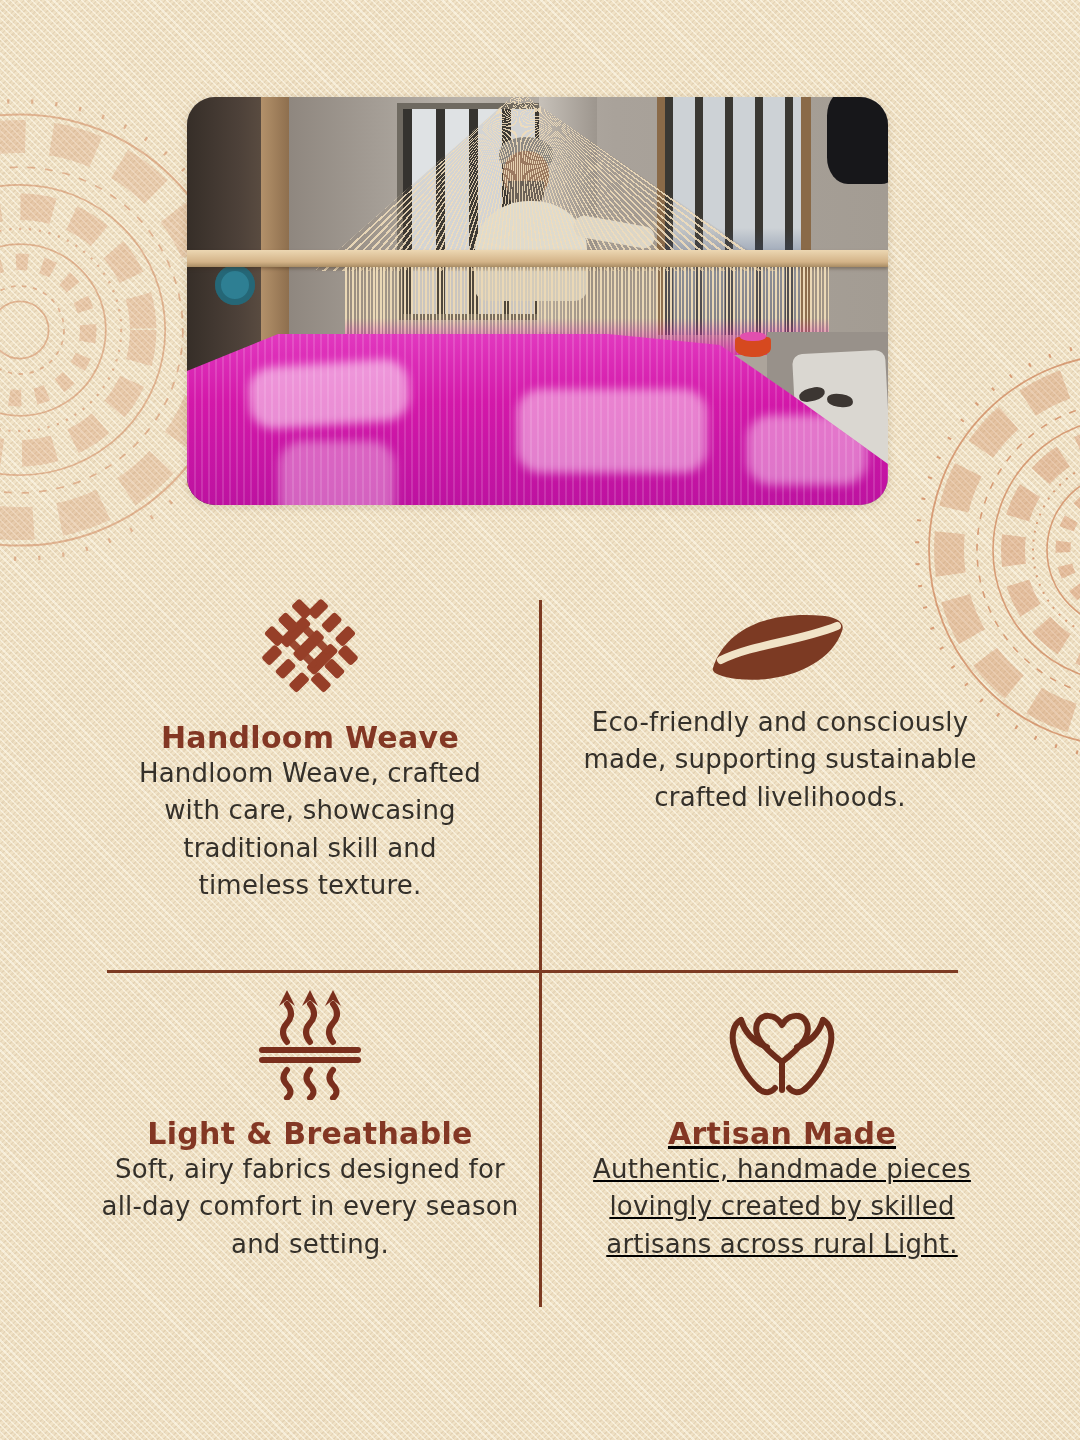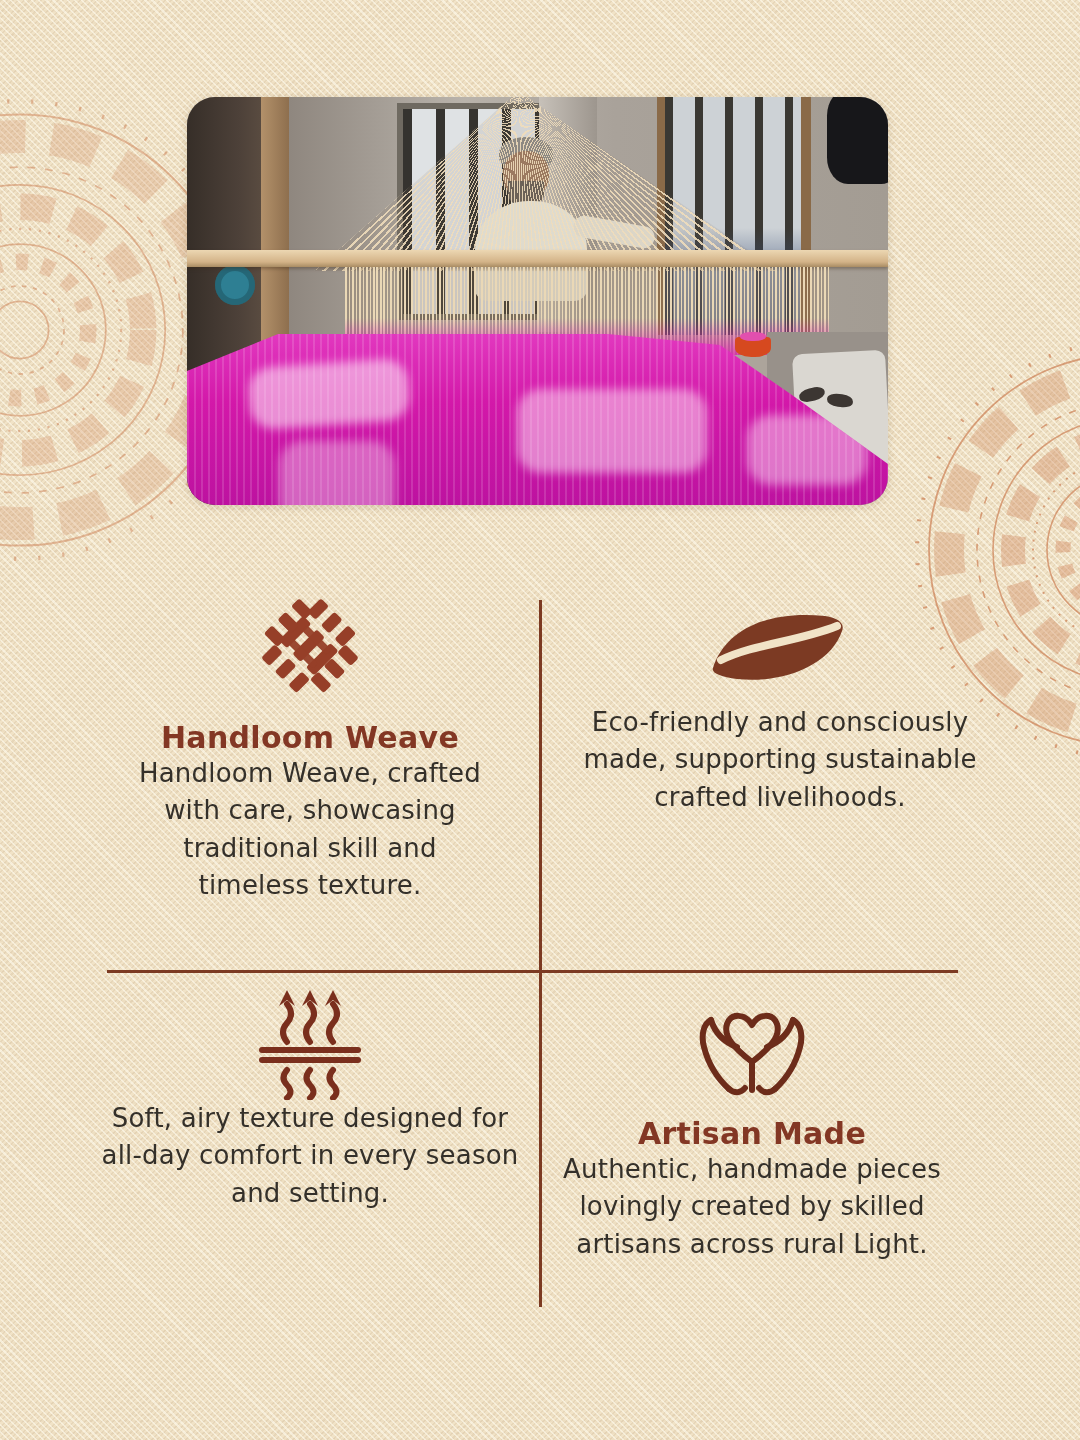--- a/index.html
+++ b/index.html
@@ -229,6 +229,7 @@
         </g>
       </svg>
     </div>
+    <div class="feat-title">Light &amp; Breathable</div>
     <div class="feat-desc">Soft, airy texture designed for all-day comfort in every season and setting.</div>
   </div>
 

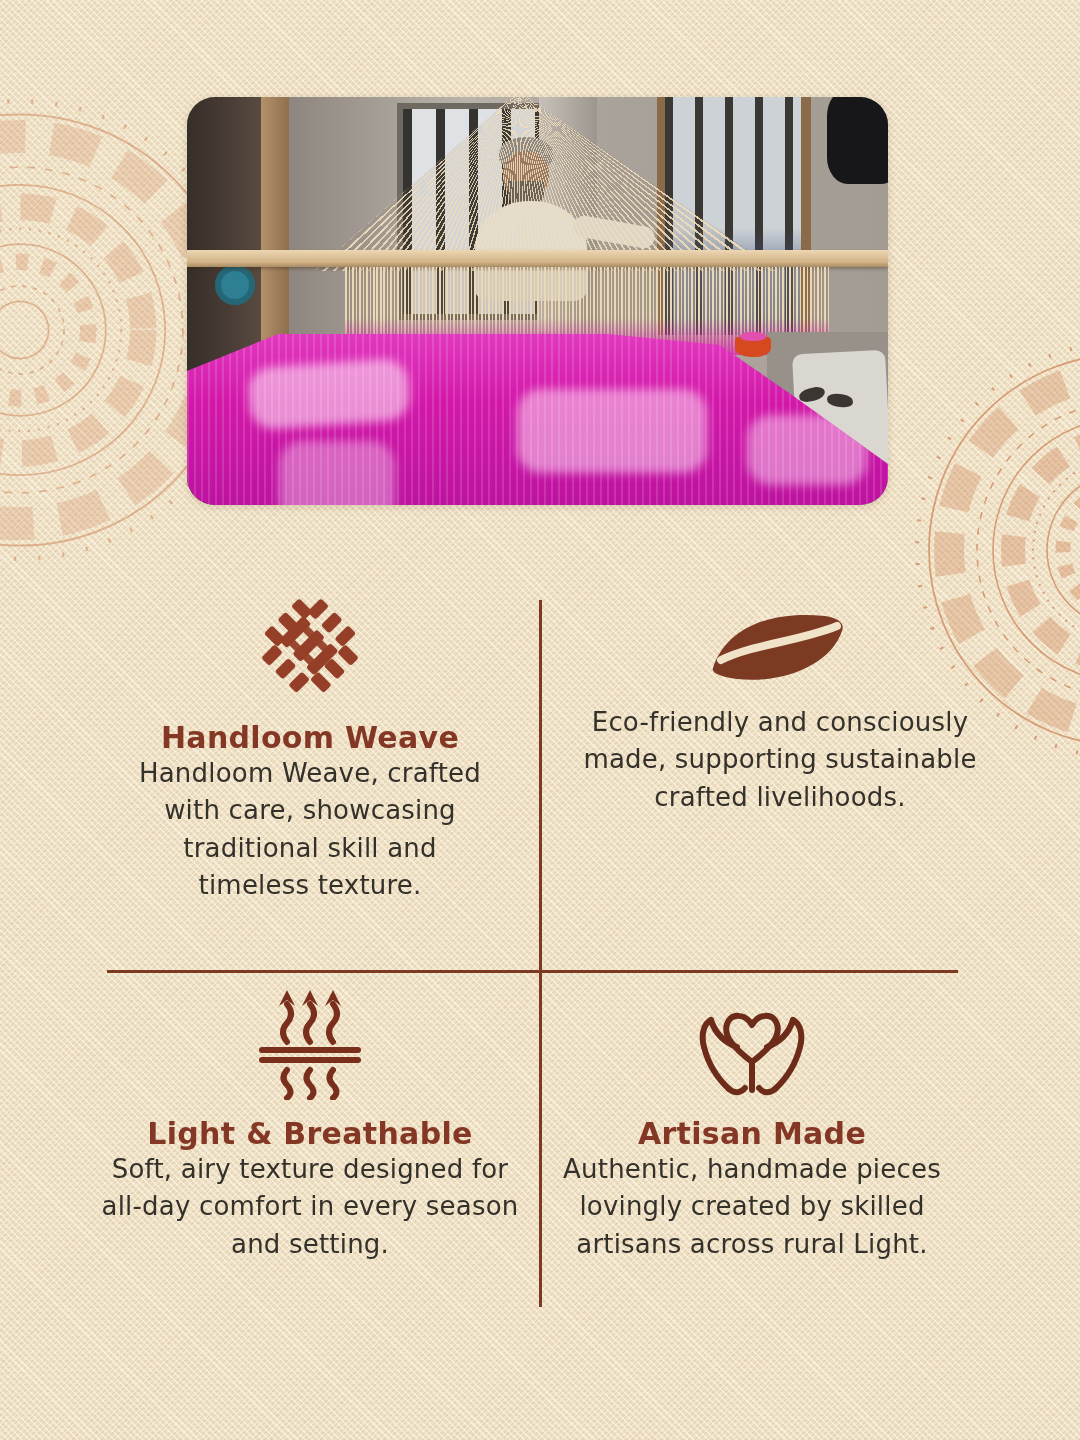--- a/index.html
+++ b/index.html
@@ -91,7 +91,7 @@
   .q1{left:75px;top:590px;width:470px;}
   .q2{left:558px;top:590px;width:444px;}
   .q3{left:75px;top:986px;width:470px;}
-  .q4{left:530px;top:986px;width:444px;}
+  .q4{left:560px;top:986px;width:444px;text-decoration:underline;}
   .icon-box{height:114px;display:flex;align-items:center;justify-content:center;}
   .feat-title{
     margin-top:16px;font-size:30px;font-weight:bold;color:#833724;letter-spacing:.3px;

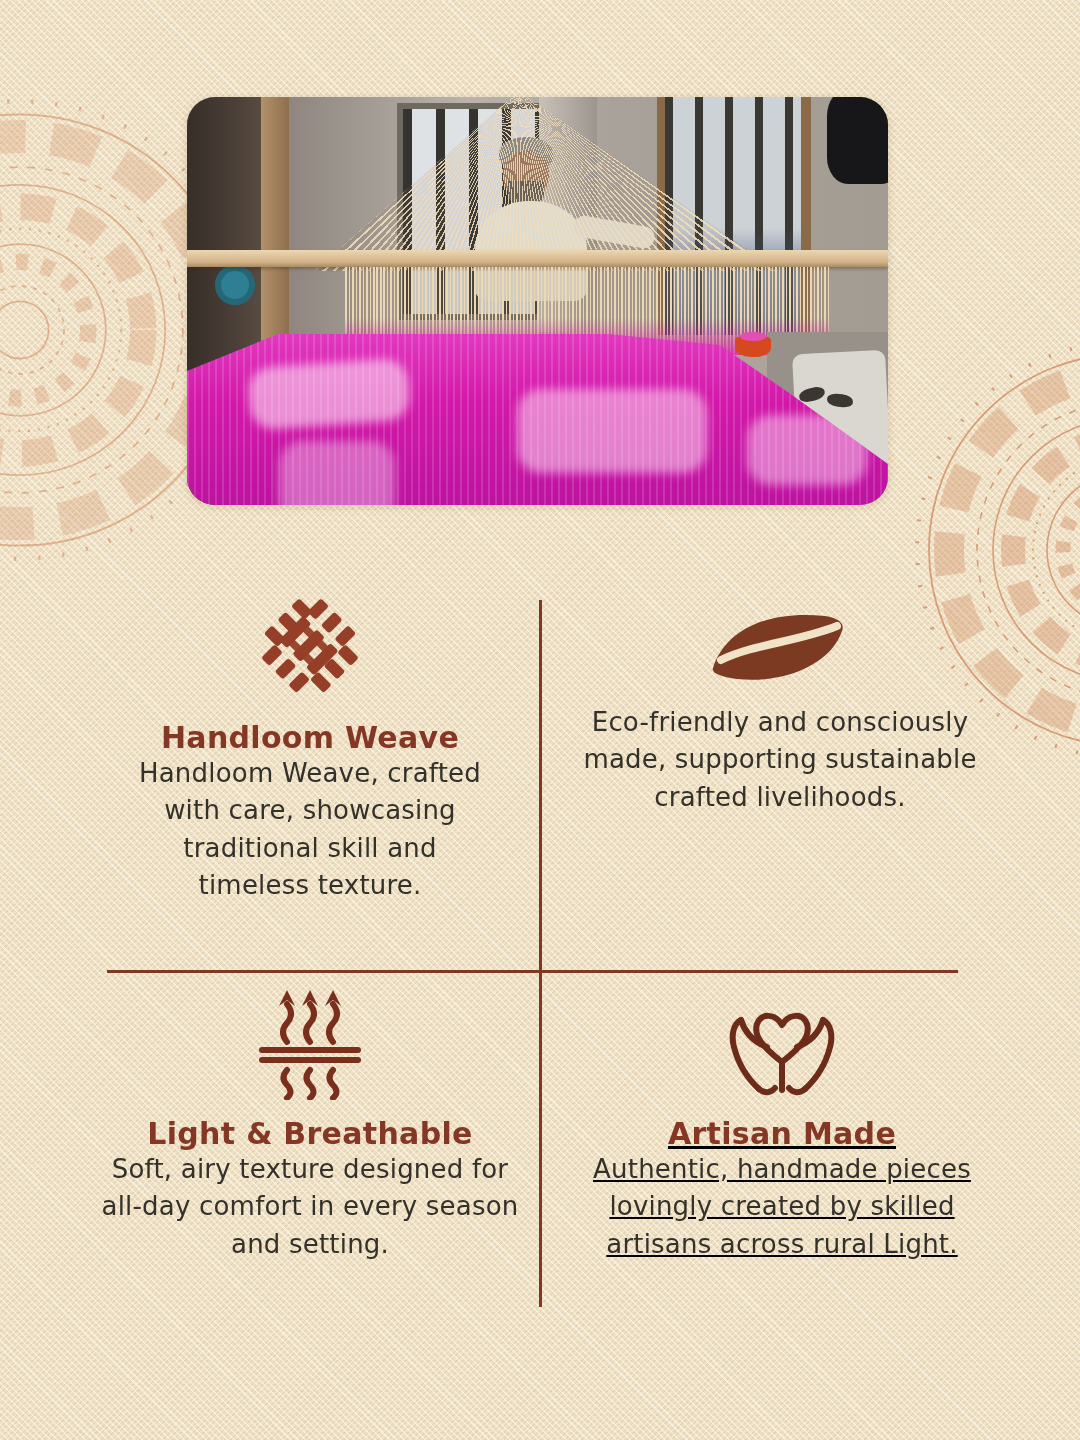--- a/index.html
+++ b/index.html
@@ -230,7 +230,7 @@
       </svg>
     </div>
     <div class="feat-title">Light &amp; Breathable</div>
-    <div class="feat-desc">Soft, airy texture designed for all-day comfort in every season and setting.</div>
+    <div class="feat-desc">Soft, airy fabrics designed for all-day comfort in every season and setting.</div>
   </div>
 
   <div class="quad q4">

